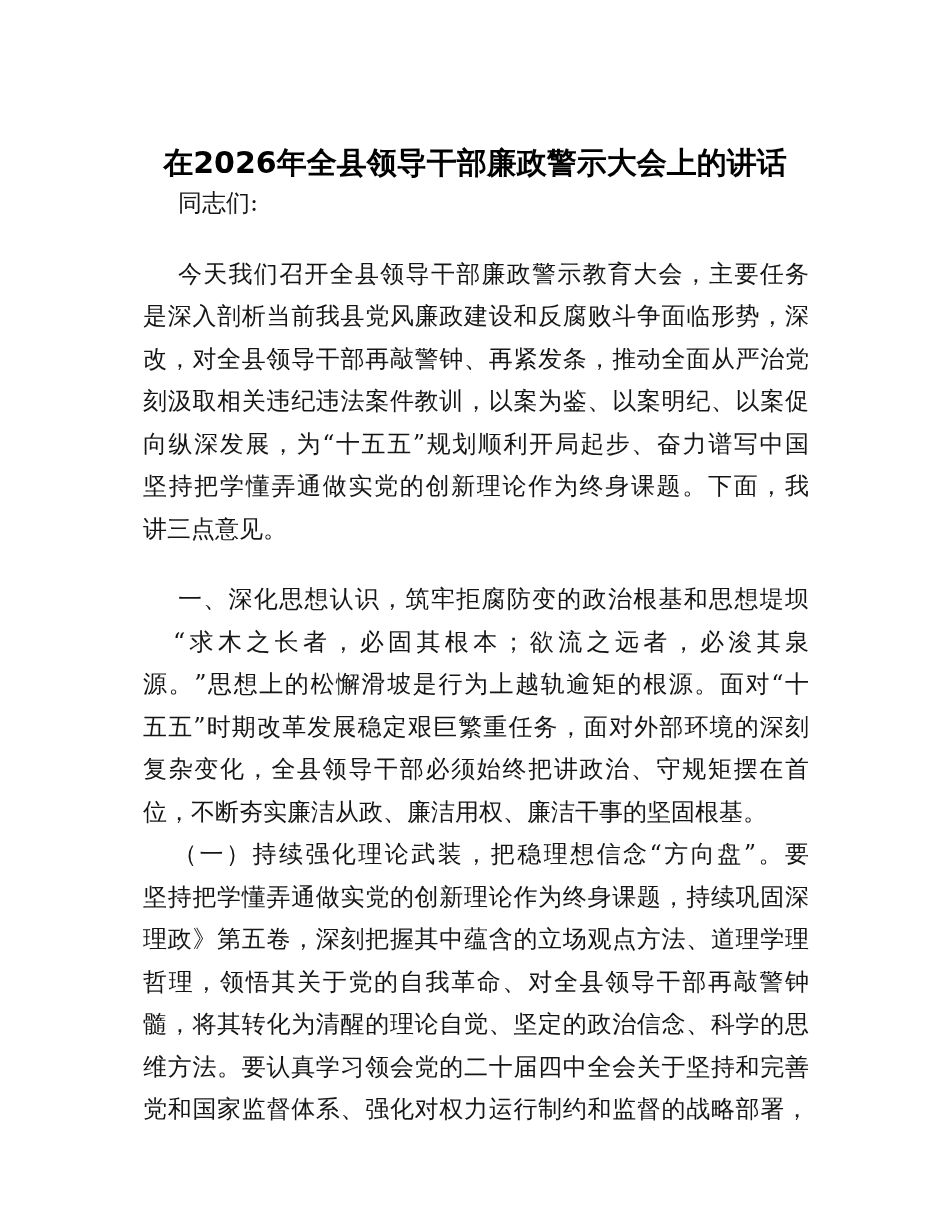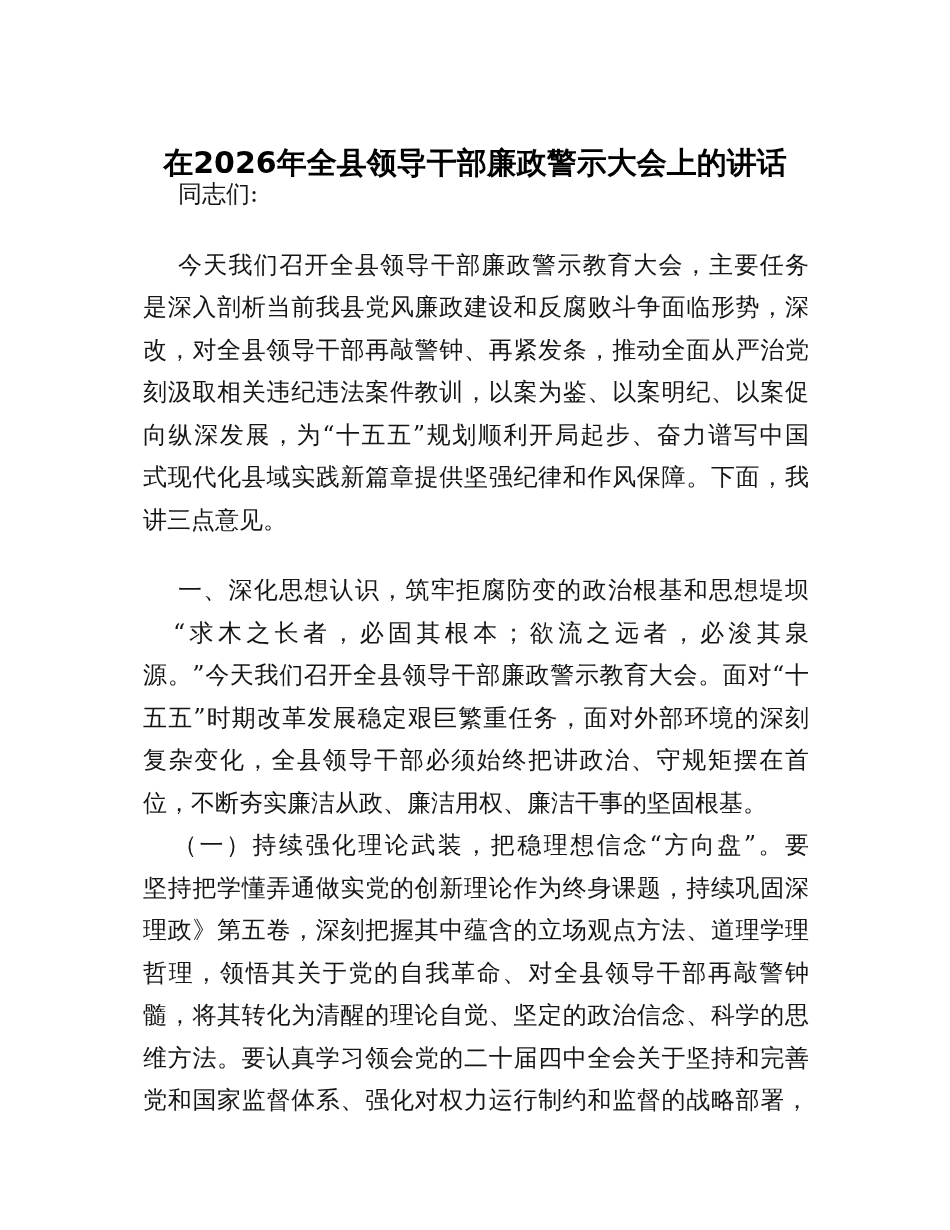--- a/index.html
+++ b/index.html
@@ -77,7 +77,7 @@
 
   <div class="body-text">
 
-    <span class="line indent last" style="margin-top:3px;">同志们:</span>
+    <span class="line indent last" style="margin-top:12px;">同志们:</span>
 
     <div class="para">
       <span class="line indent">今天我们召开全县领导干部廉政警示教育大会，主要任务</span>

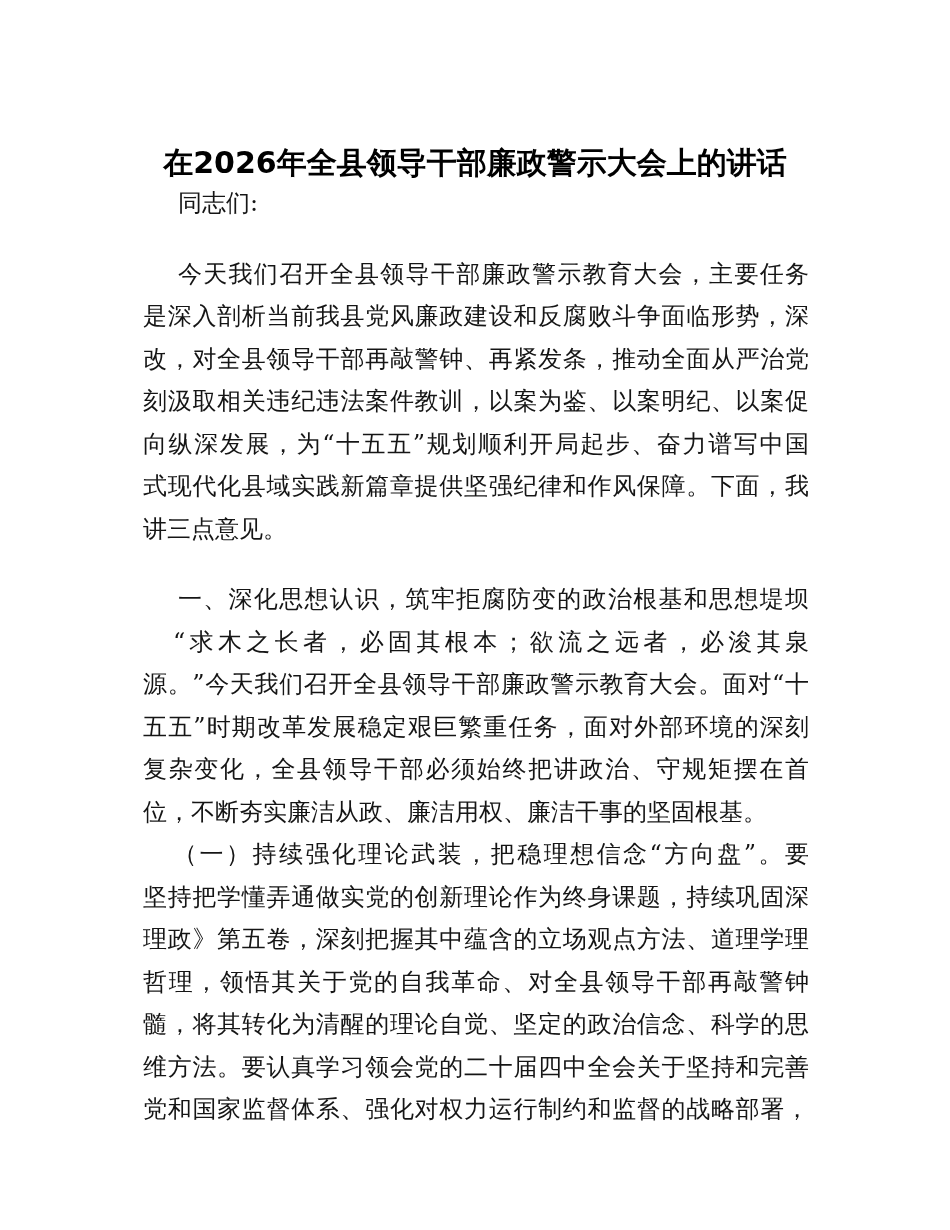--- a/index.html
+++ b/index.html
@@ -85,7 +85,7 @@
       <span class="line">改，对全县领导干部再敲警钟、再紧发条，推动全面从严治党</span>
       <span class="line">刻汲取相关违纪违法案件教训，以案为鉴、以案明纪、以案促</span>
       <span class="line">向纵深发展，为“十五五”规划顺利开局起步、奋力谱写中国</span>
-      <span class="line">式现代化县域实践新篇章提供坚强纪律和作风保障。下面，我</span>
+      <span class="line">坚持把学懂弄通做实党的创新理论作为终身课题。下面，我</span>
       <span class="line last">讲三点意见。</span>
     </div>
 

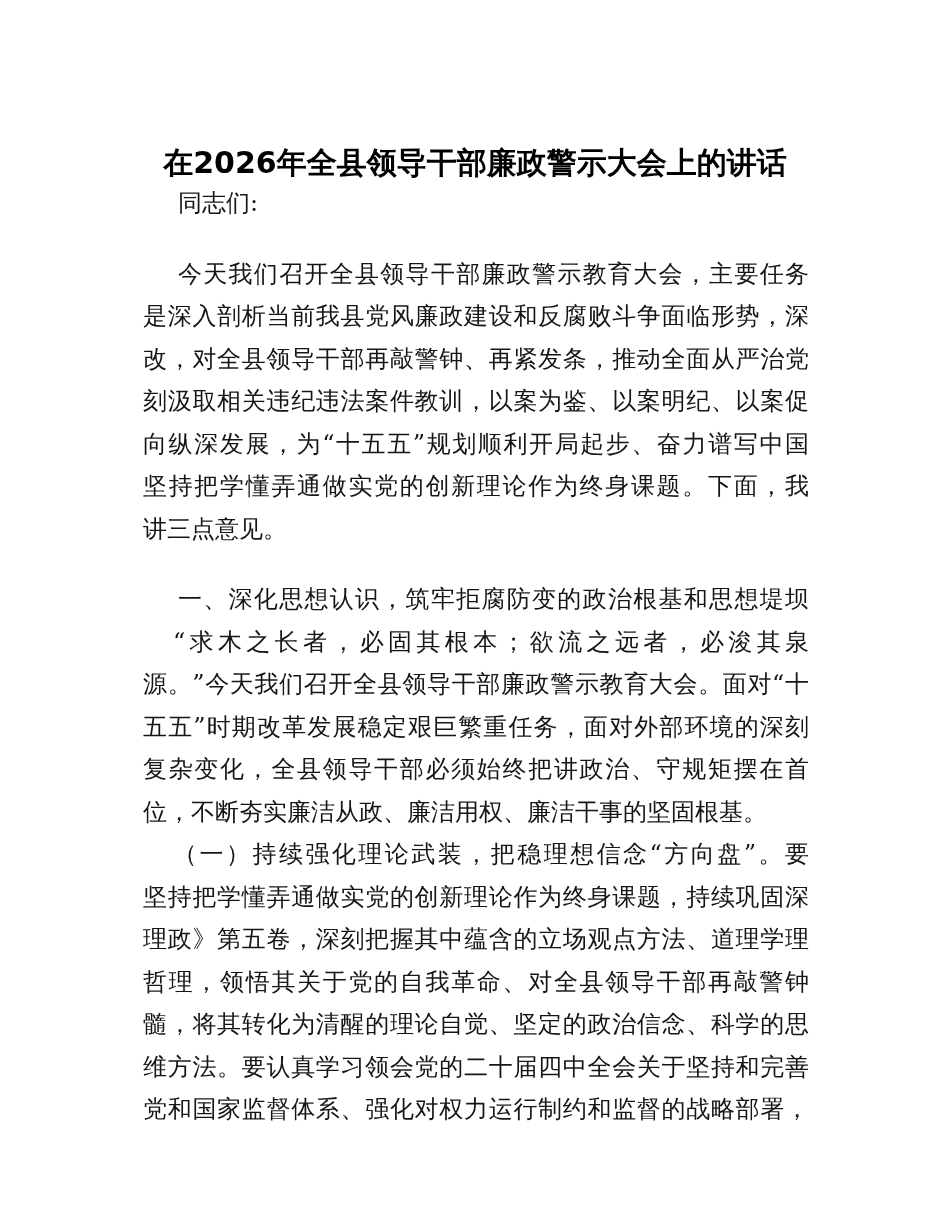--- a/index.html
+++ b/index.html
@@ -95,7 +95,7 @@
 
     <div class="para">
       <span class="line indent-quote">“求木之长者，必固其根本；欲流之远者，必浚其泉</span>
-      <span class="line">源。”今天我们召开全县领导干部廉政警示教育大会。面对“十</span>
+      <span class="line">源。”思想上的松懈滑坡是行为上越轨逾矩的根源。面对“十</span>
       <span class="line">五五”时期改革发展稳定艰巨繁重任务，面对外部环境的深刻</span>
       <span class="line">复杂变化，全县领导干部必须始终把讲政治、守规矩摆在首</span>
       <span class="line last">位，不断夯实廉洁从政、廉洁用权、廉洁干事的坚固根基。</span>

